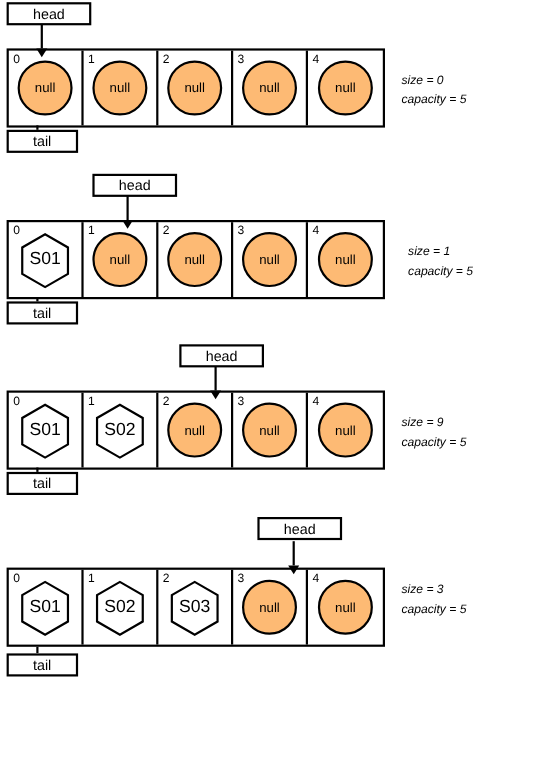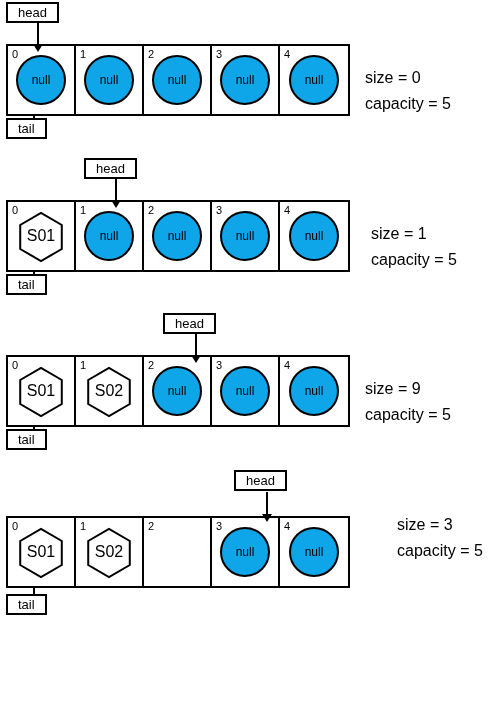--- a/index.html
+++ b/index.html
@@ -77,7 +77,7 @@
     .pointer-box {
       position: absolute;
       border: 2px solid #000;
-      padding: 1px 10px;
+      padding: 1px 22px;
       background: #fff;
       font-size: 13px;
       font-weight: normal;

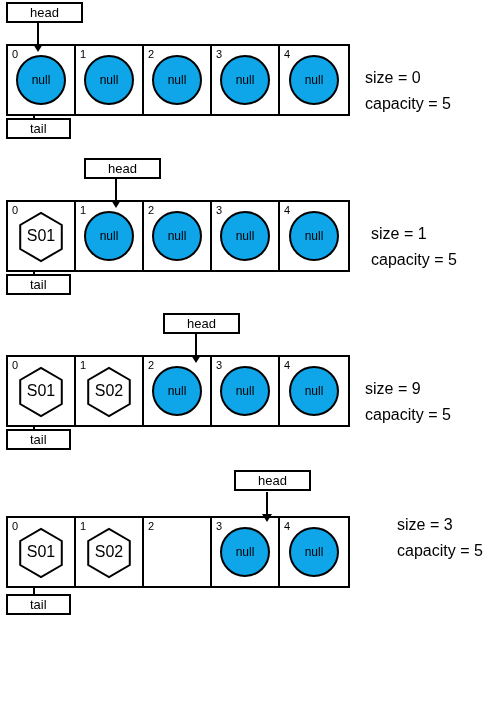--- a/index.html
+++ b/index.html
@@ -49,7 +49,7 @@
       align-items: center;
       justify-content: center;
       font-size: 12px;
-      background: #0ea5e9;
+      background: #fdba74;
     }
 
     .hexagon-shape {

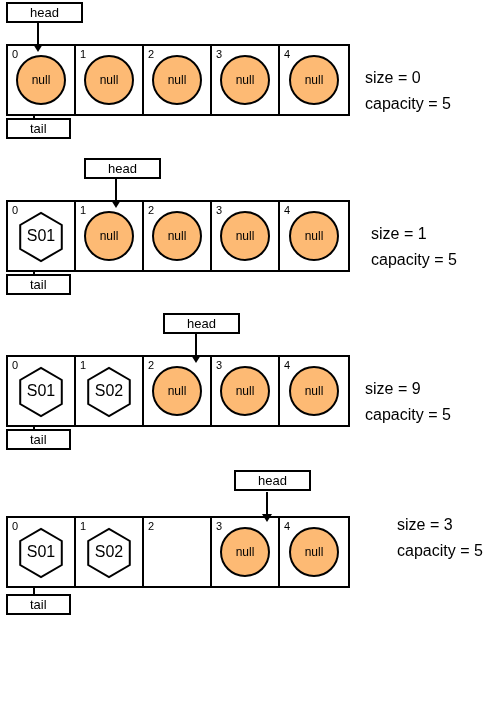--- a/index.html
+++ b/index.html
@@ -104,8 +104,9 @@
 
     .size-label {
       position: absolute;
-      font-size: 16px;
+      font-size: 11px;
       line-height: 1.6;
+      font-style: italic;
     }
   </style>
 </head>

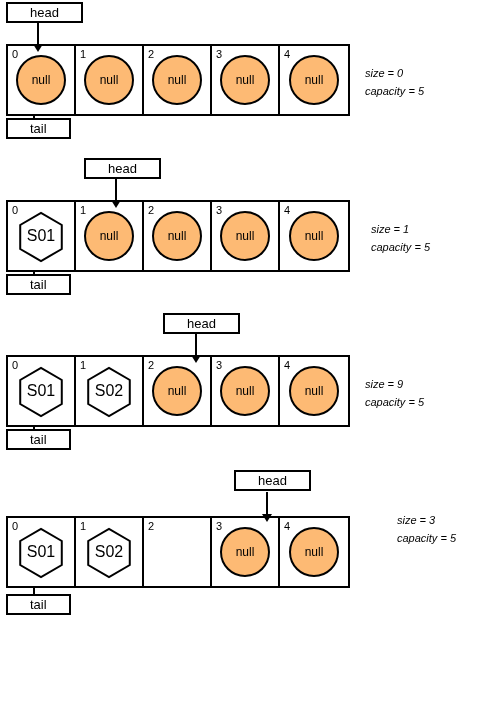--- a/index.html
+++ b/index.html
@@ -264,7 +264,7 @@
       <div class="arrow-line" style="height:6px"></div>
     </div>
     <div class="pointer-box" style="left: 6px; top: 594px;">tail</div>
-    <div class="size-label" style="left: 365px; top: 512px; margin-left: 32px;"><span>size = 3</span><br><span>capacity = 5</span></div>
+    <div class="size-label" style="left: 365px; top: 528px;"><span>size = 3</span><br><span>capacity = 5</span></div>
   </div>
 
 </body></html>

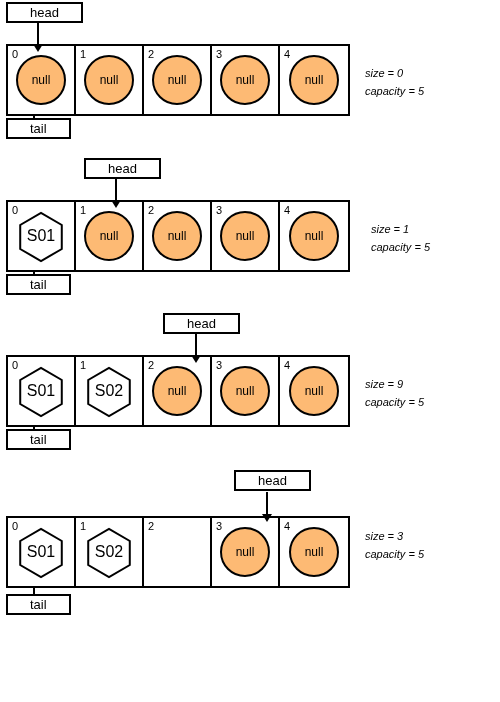--- a/index.html
+++ b/index.html
@@ -250,6 +250,12 @@
       </div>
       <div class="cell">
         <span class="cell-index">2</span>
+        <div class="hexagon-shape">
+          <svg width="52" height="52" viewBox="0 0 52 52">
+            <polygon points="46.78,14.00 46.78,38.00 26.00,50.00 5.22,38.00 5.22,14.00 26.00,2.00" fill="white" stroke="black" stroke-width="2"></polygon>
+          </svg>
+          <span class="hexagon-label">S03</span>
+        </div>
       </div>
       <div class="cell">
         <span class="cell-index">3</span>

